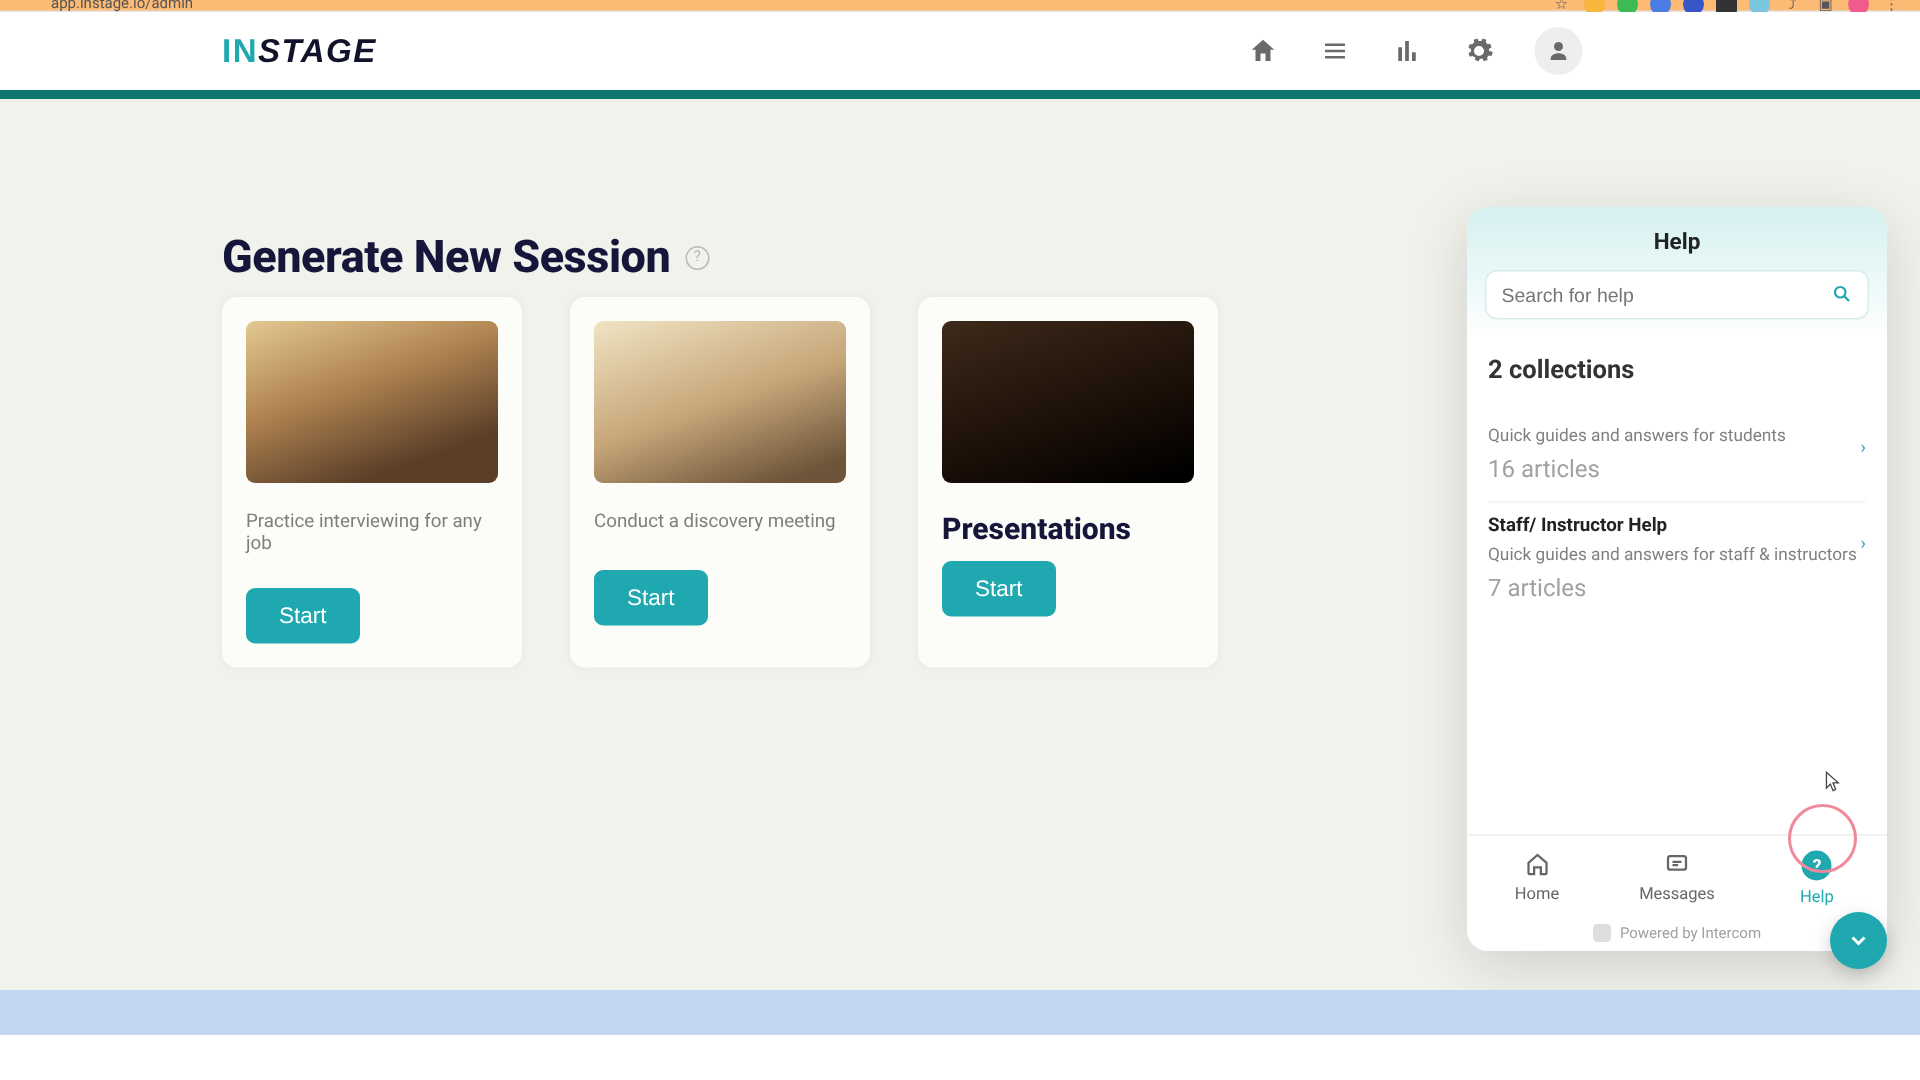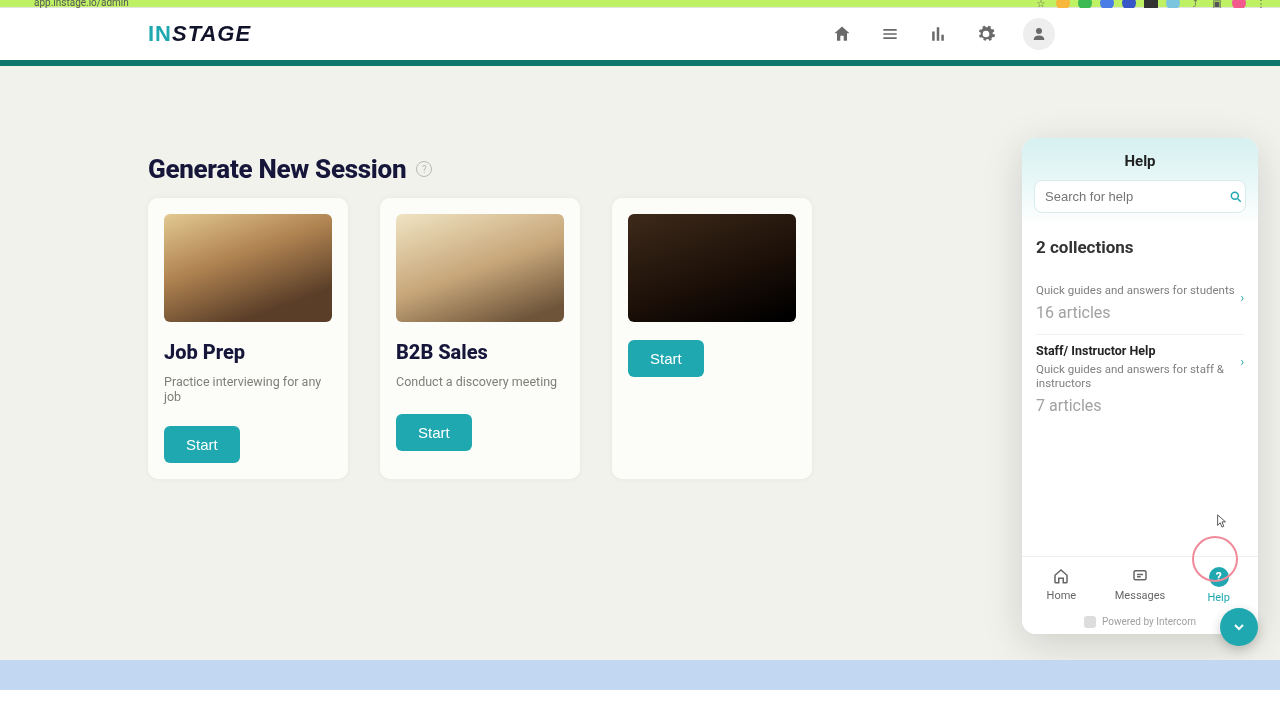--- a/index.html
+++ b/index.html
@@ -15,7 +15,7 @@
   
   .chrome-bar {
     height: 8px;
-    background: #bef264;
+    background: #fdba74;
     border-bottom: 1px solid #e3e3e3;
     display: flex;
     align-items: center;

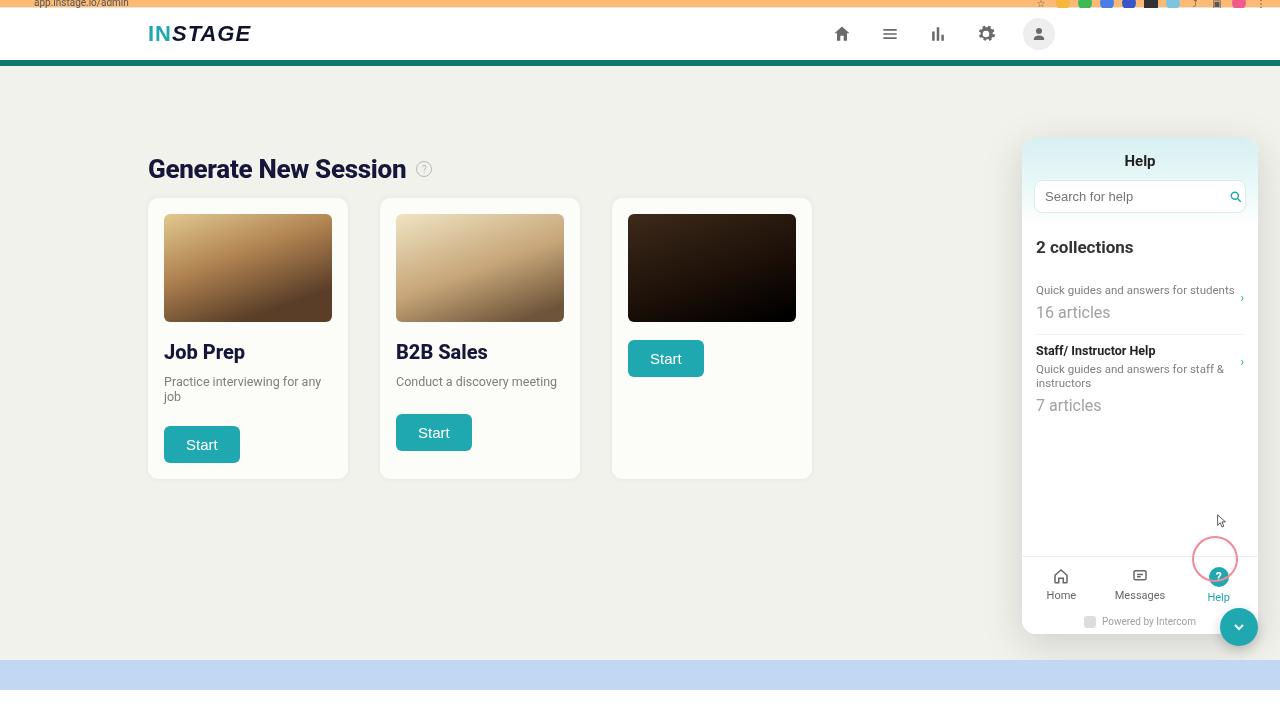--- a/index.html
+++ b/index.html
@@ -107,7 +107,7 @@
     gap:10px;
   }
   .section-title {
-    font-size: 26px;
+    font-size: 30px;
     font-weight: 800;
     color:#15163a;
     letter-spacing:-0.3px;

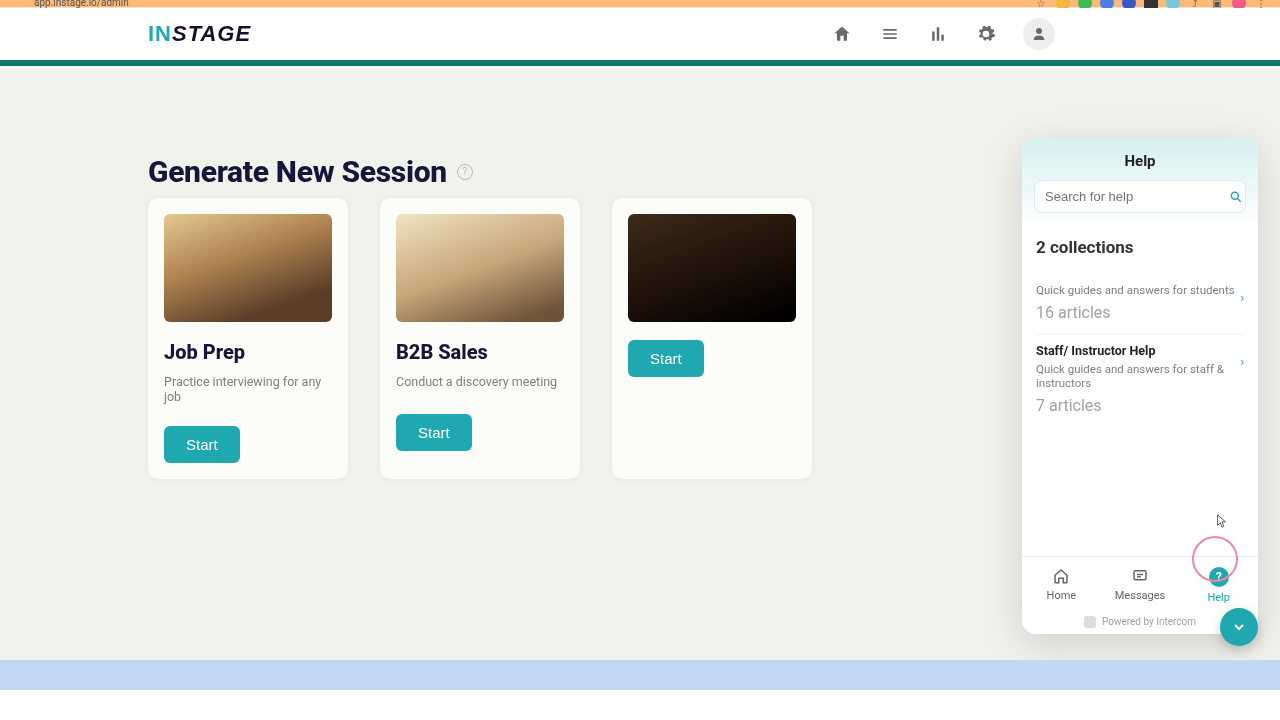--- a/index.html
+++ b/index.html
@@ -177,7 +177,7 @@
     position:absolute;
     right:22px;
     top:72px;
-    width:236px;
+    width:280px;
     height:496px;
     background:#fff;
     border-radius:14px;

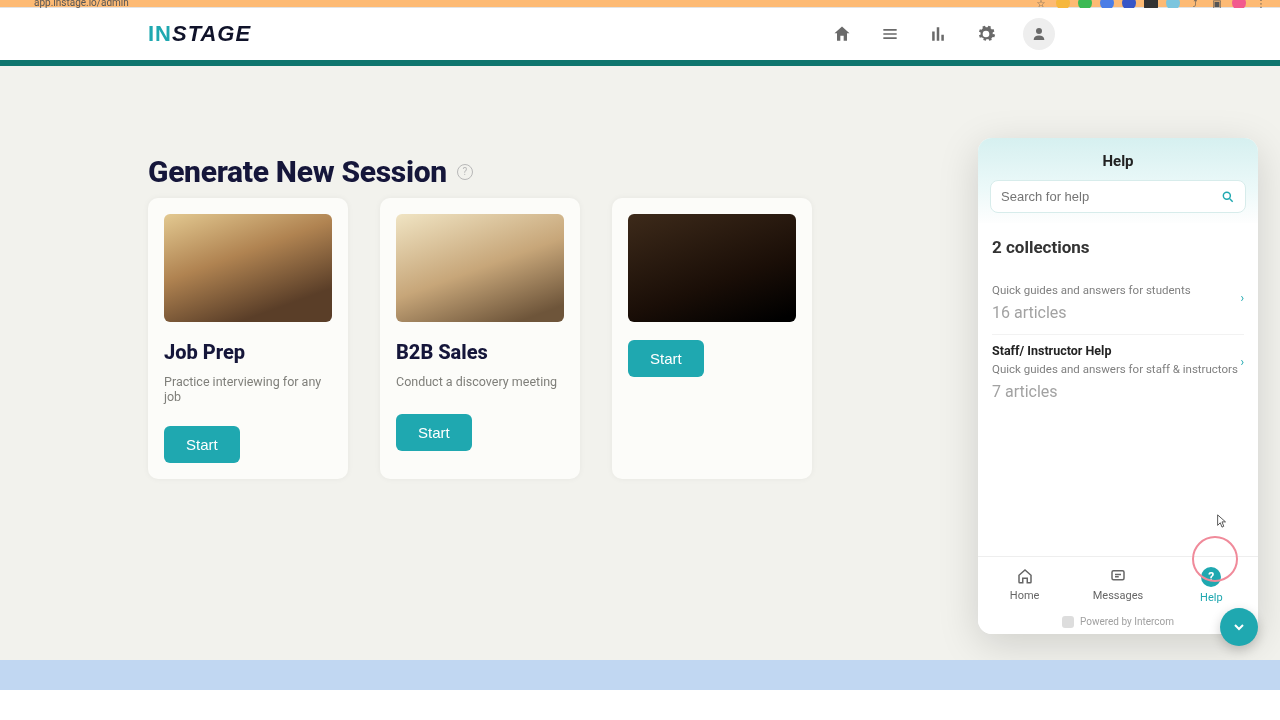--- a/index.html
+++ b/index.html
@@ -199,7 +199,7 @@
   }
   .hw-search {
     display:flex;
-    align-items:flex-end;
+    align-items:flex-start;
     background:#fff;
     border:1px solid #d7eceb;
     border-radius:8px;

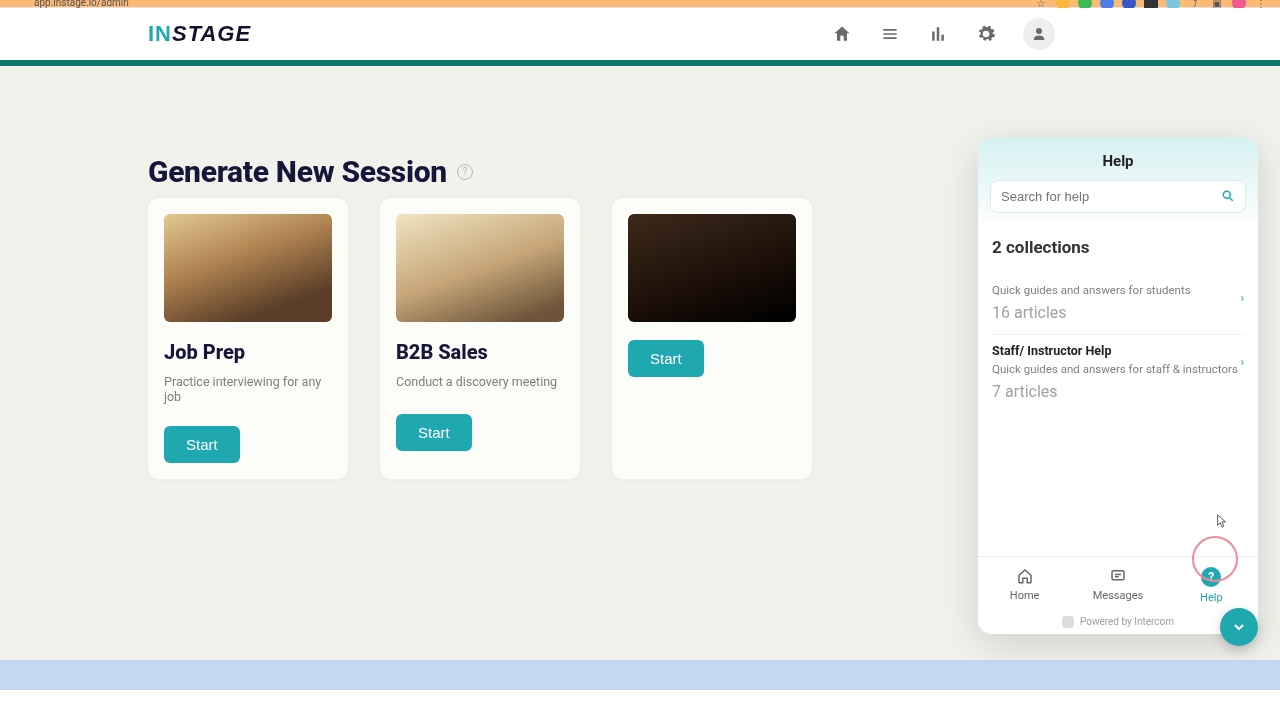--- a/index.html
+++ b/index.html
@@ -359,7 +359,6 @@
   <div class="cards">
     <div class="card">
       <div class="card-img img1"></div>
-      <div class="card-title">Job Prep</div>
       <div class="card-desc">Practice interviewing for any job</div>
       <button class="start-btn">Start</button>
     </div>

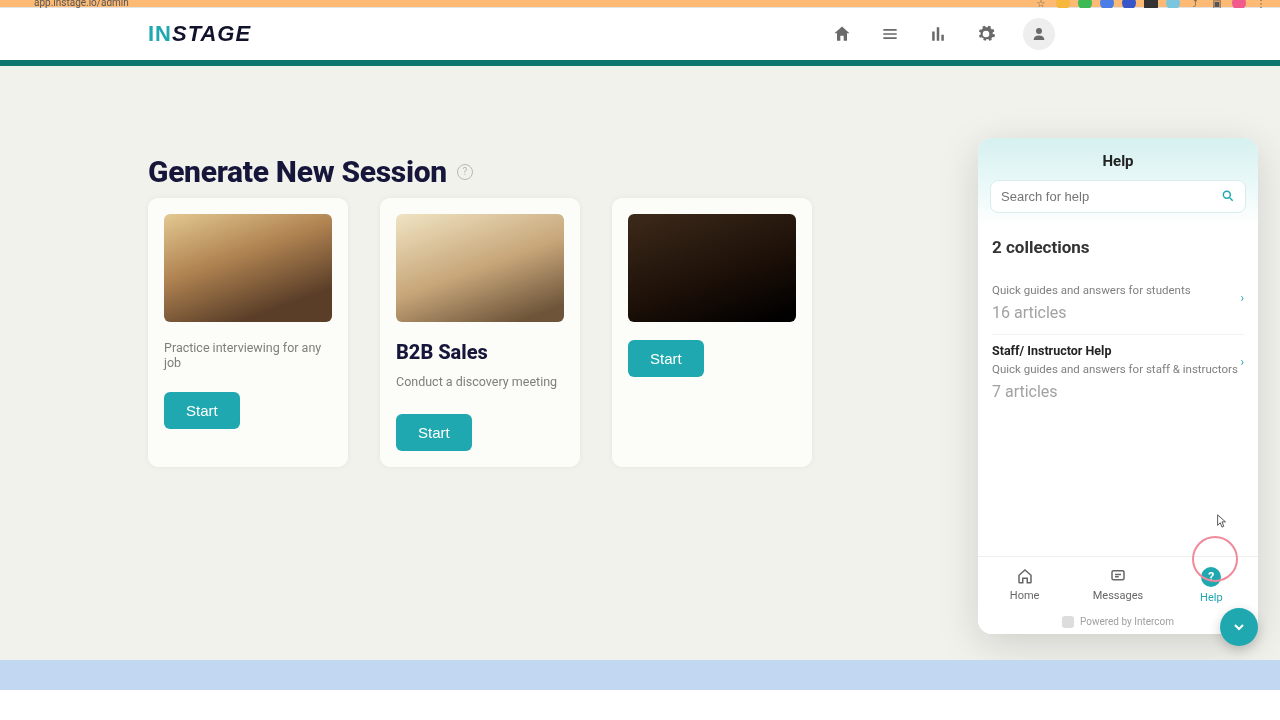--- a/index.html
+++ b/index.html
@@ -364,7 +364,6 @@
     </div>
     <div class="card">
       <div class="card-img img2"></div>
-      <div class="card-title">B2B Sales</div>
       <div class="card-desc">Conduct a discovery meeting</div>
       <button class="start-btn">Start</button>
     </div>

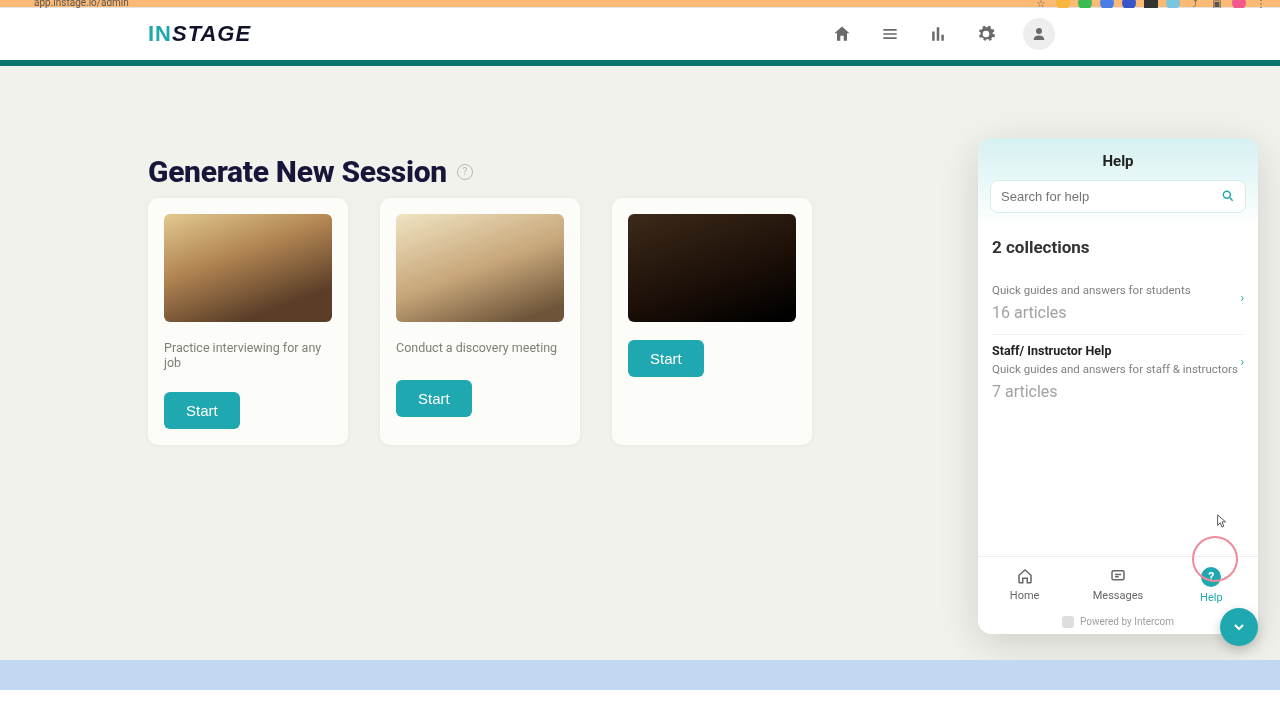--- a/index.html
+++ b/index.html
@@ -369,6 +369,7 @@
     </div>
     <div class="card">
       <div class="card-img img3"></div>
+      <div class="card-title">Presentations</div>
       <button class="start-btn">Start</button>
     </div>
   </div>

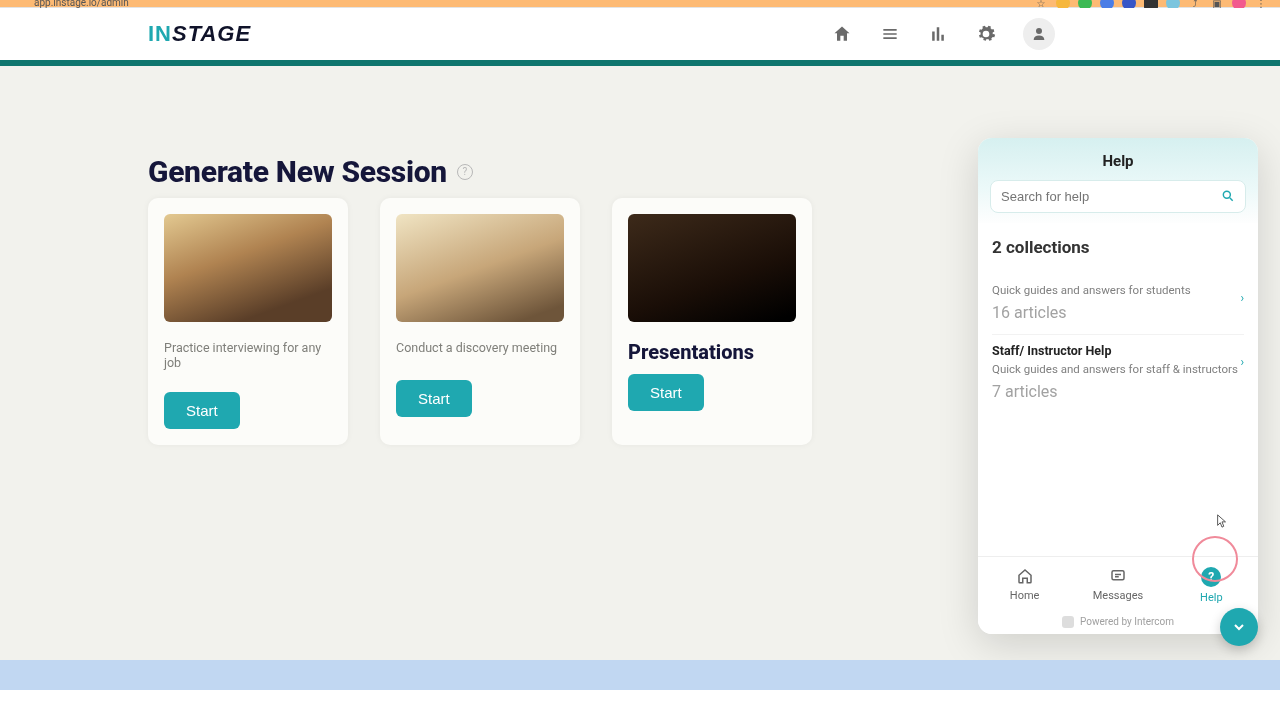--- a/index.html
+++ b/index.html
@@ -268,7 +268,7 @@
     color:#a0a0a0;
     padding:6px 0;
     background:#fff;
-    display:flex;justify-content:center;gap:6px;
+    display:flex;align-items:center;justify-content:center;gap:6px;
   }
   .hw-powered .chip{
     width:12px;height:12px;background:#ddd;border-radius:3px;display:inline-block;

